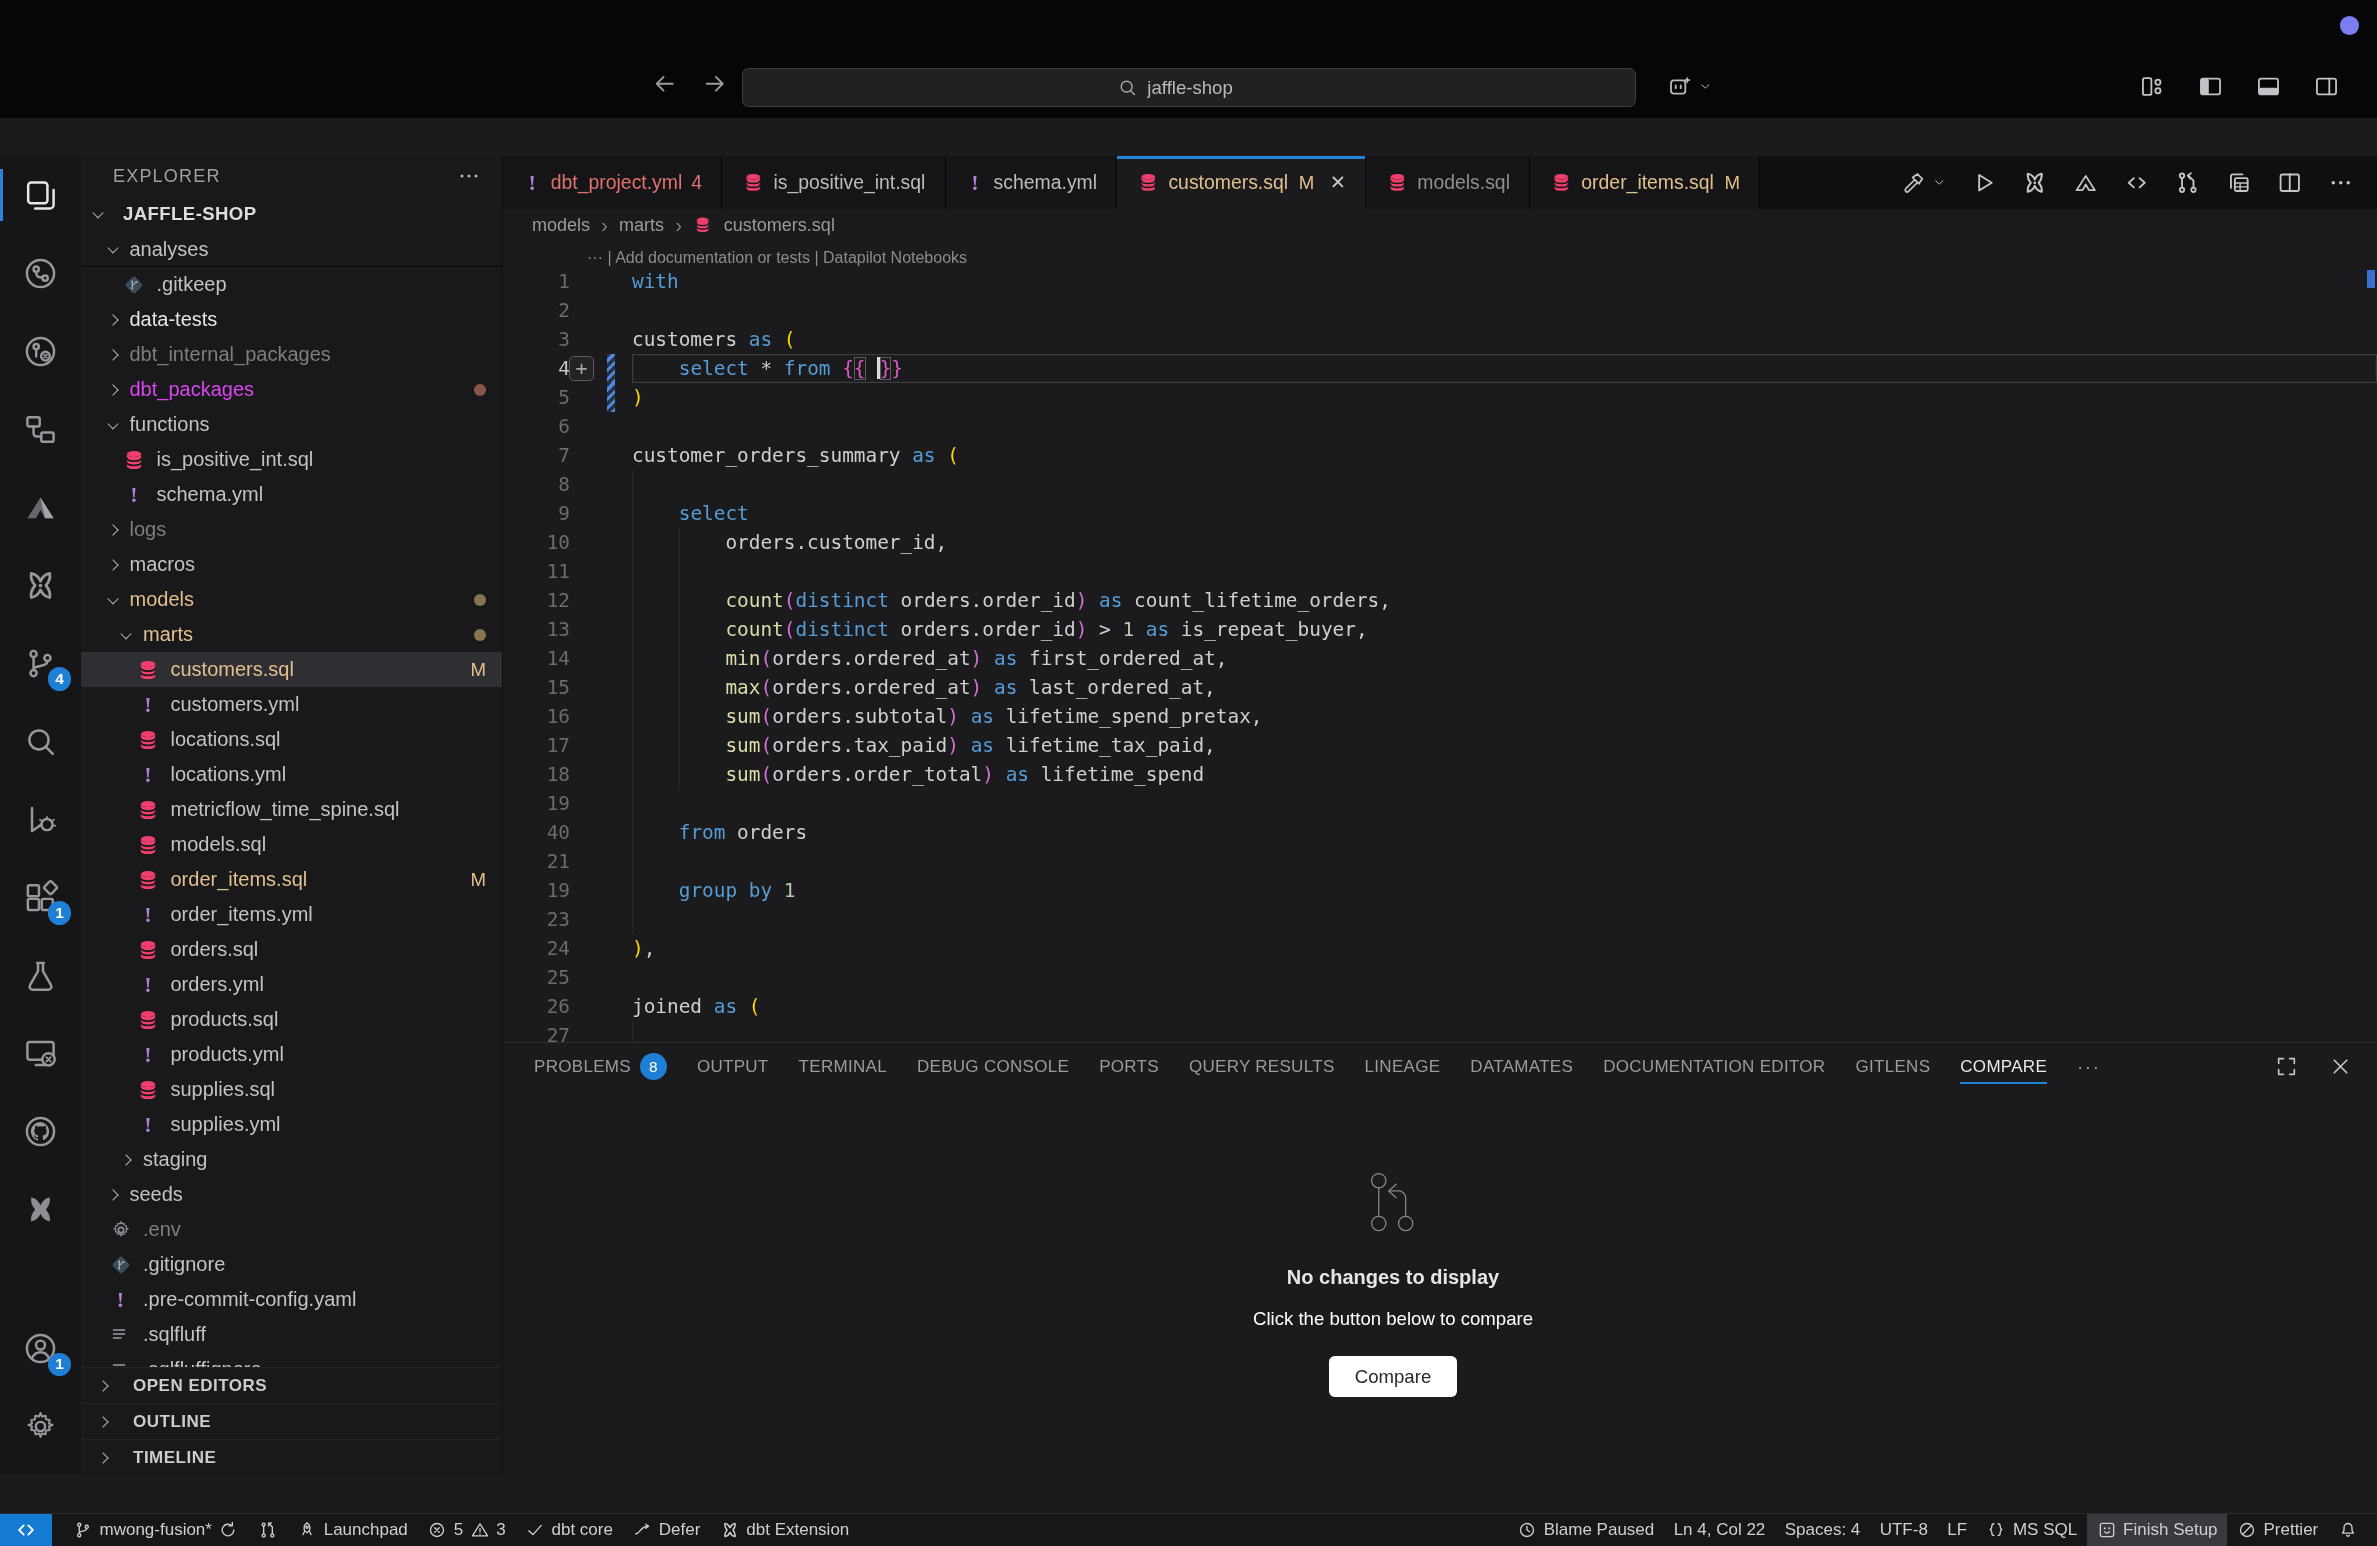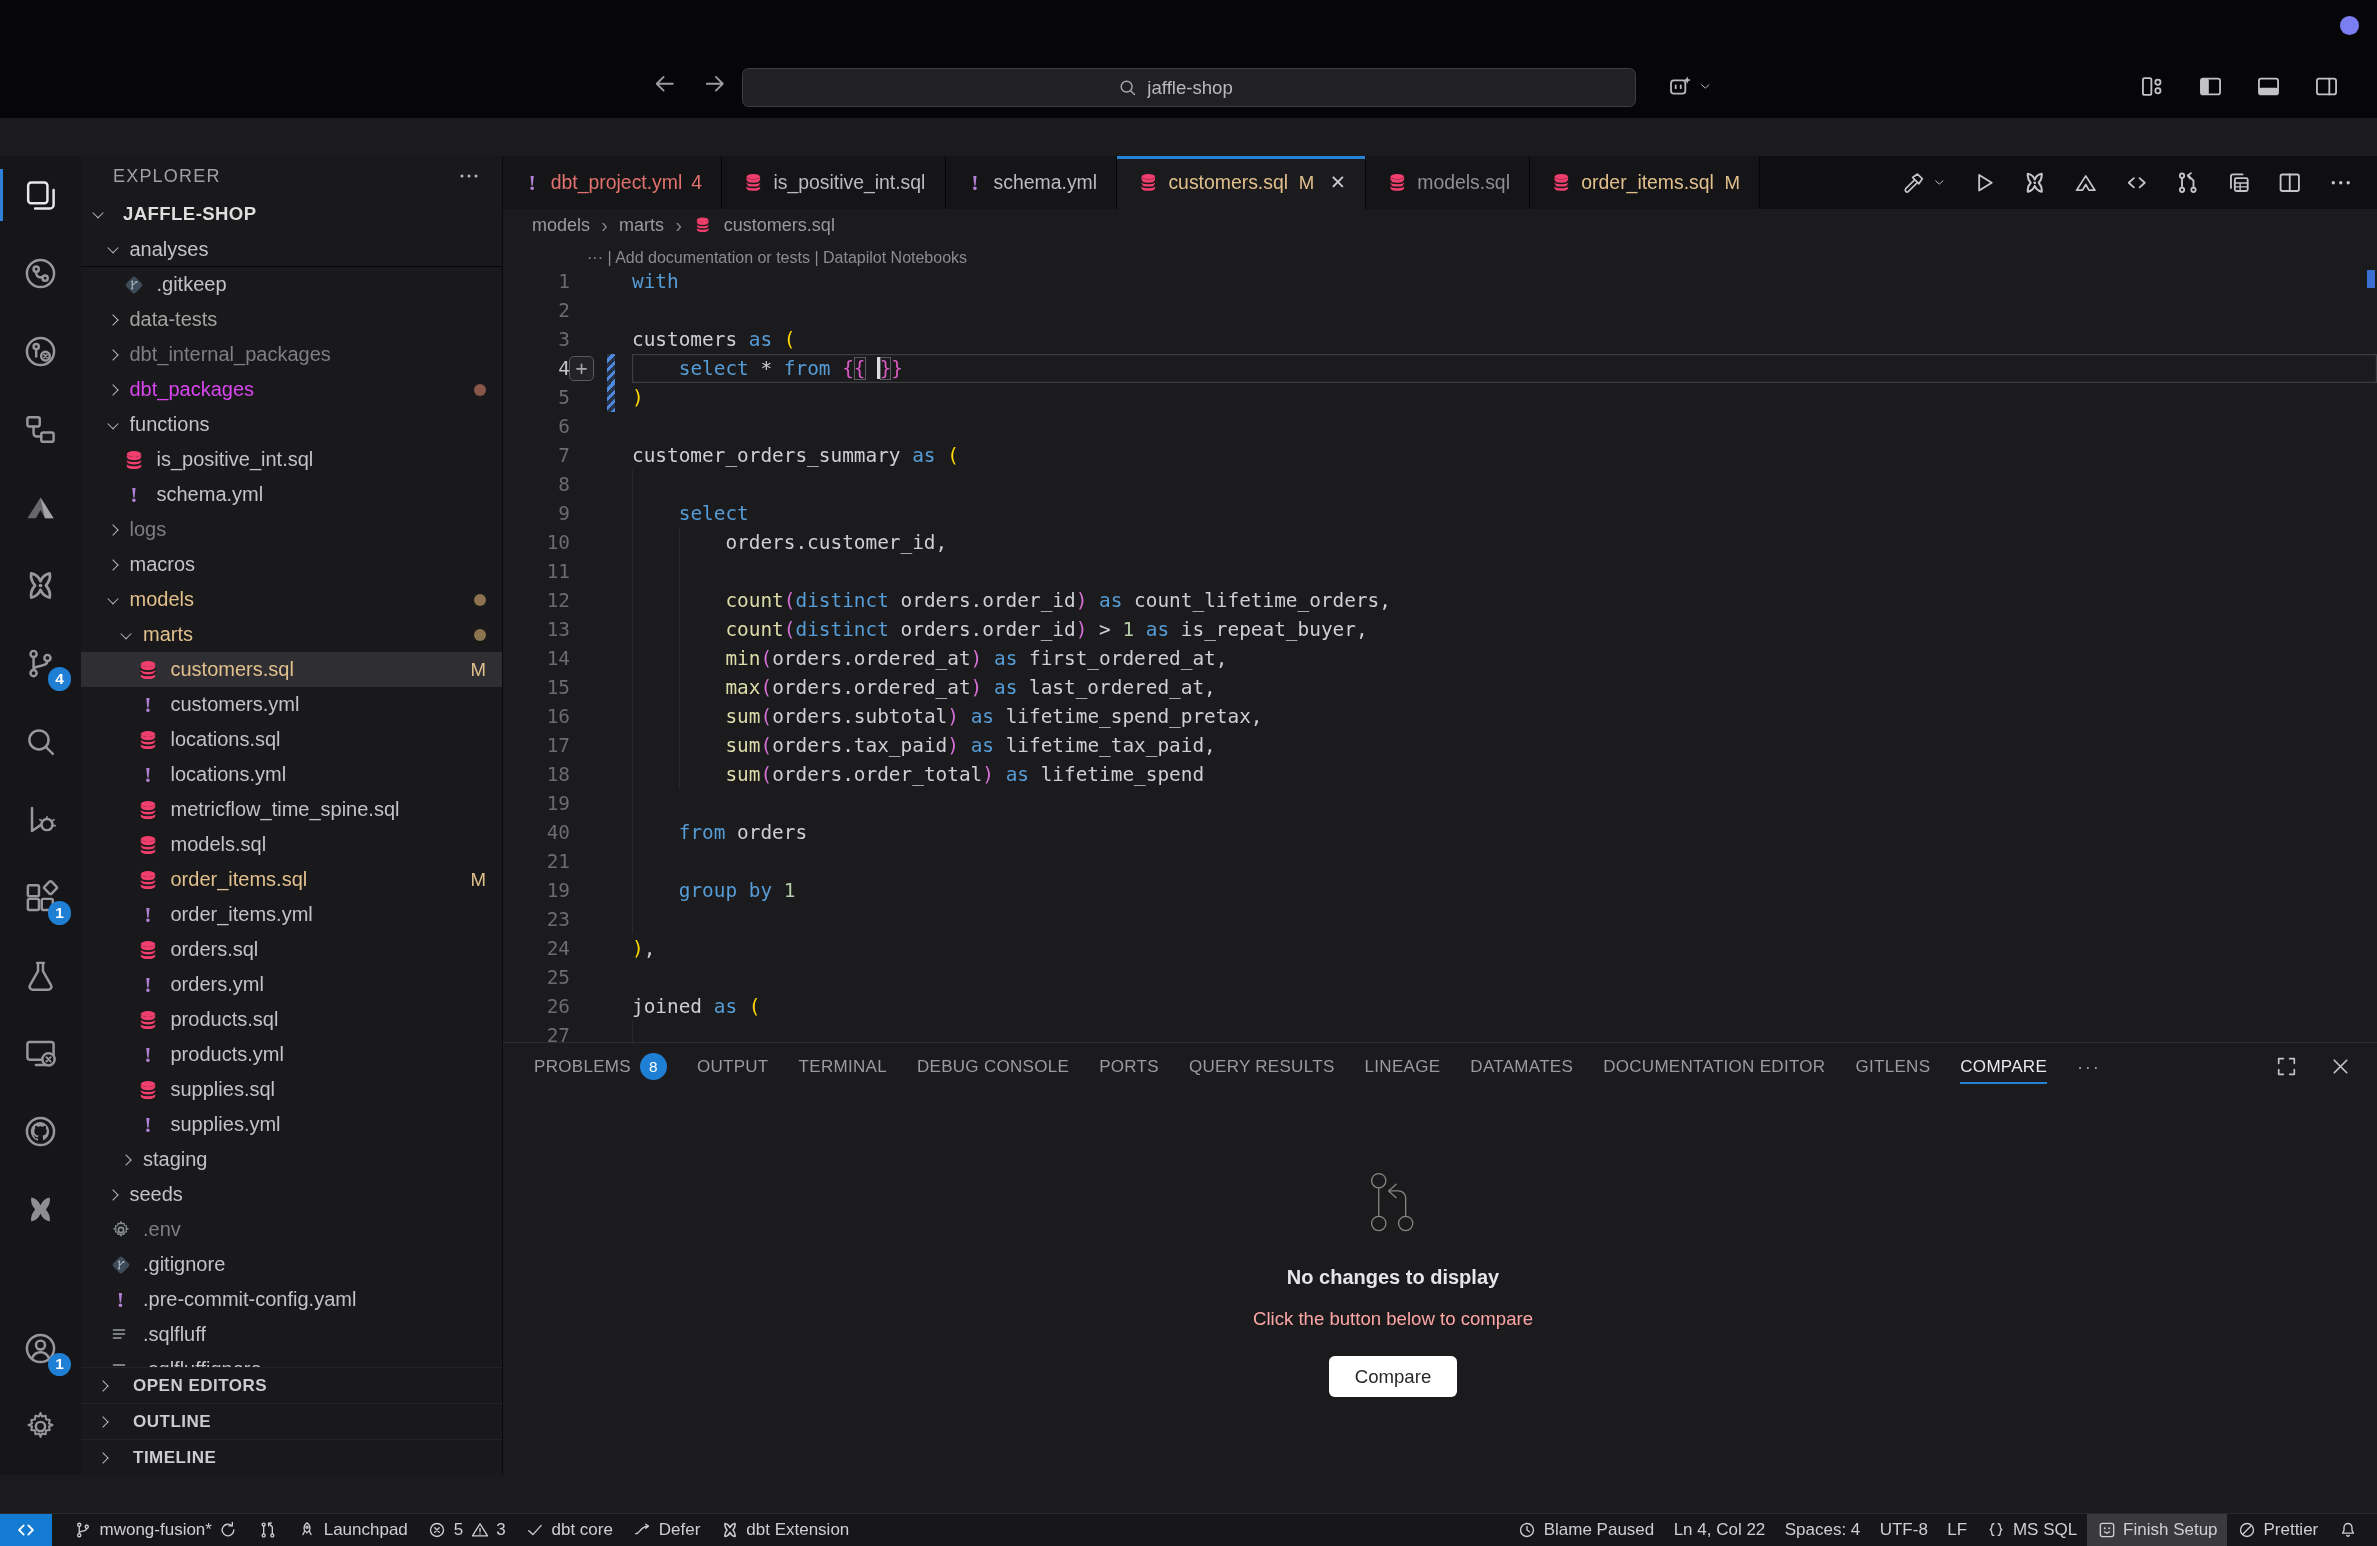--- a/index.html
+++ b/index.html
@@ -377,7 +377,7 @@
           </div>
           <div class="tree-row" style="padding-left:27.5px">
     <span class="chev col"></span>
-            <span class="tlabel" style="color:#a3a3a3">data-tests</span>
+            <span class="tlabel" style="color:#e5e5e5">data-tests</span>
           </div>
           <div class="tree-row" style="padding-left:27.5px">
     <span class="chev col"></span>

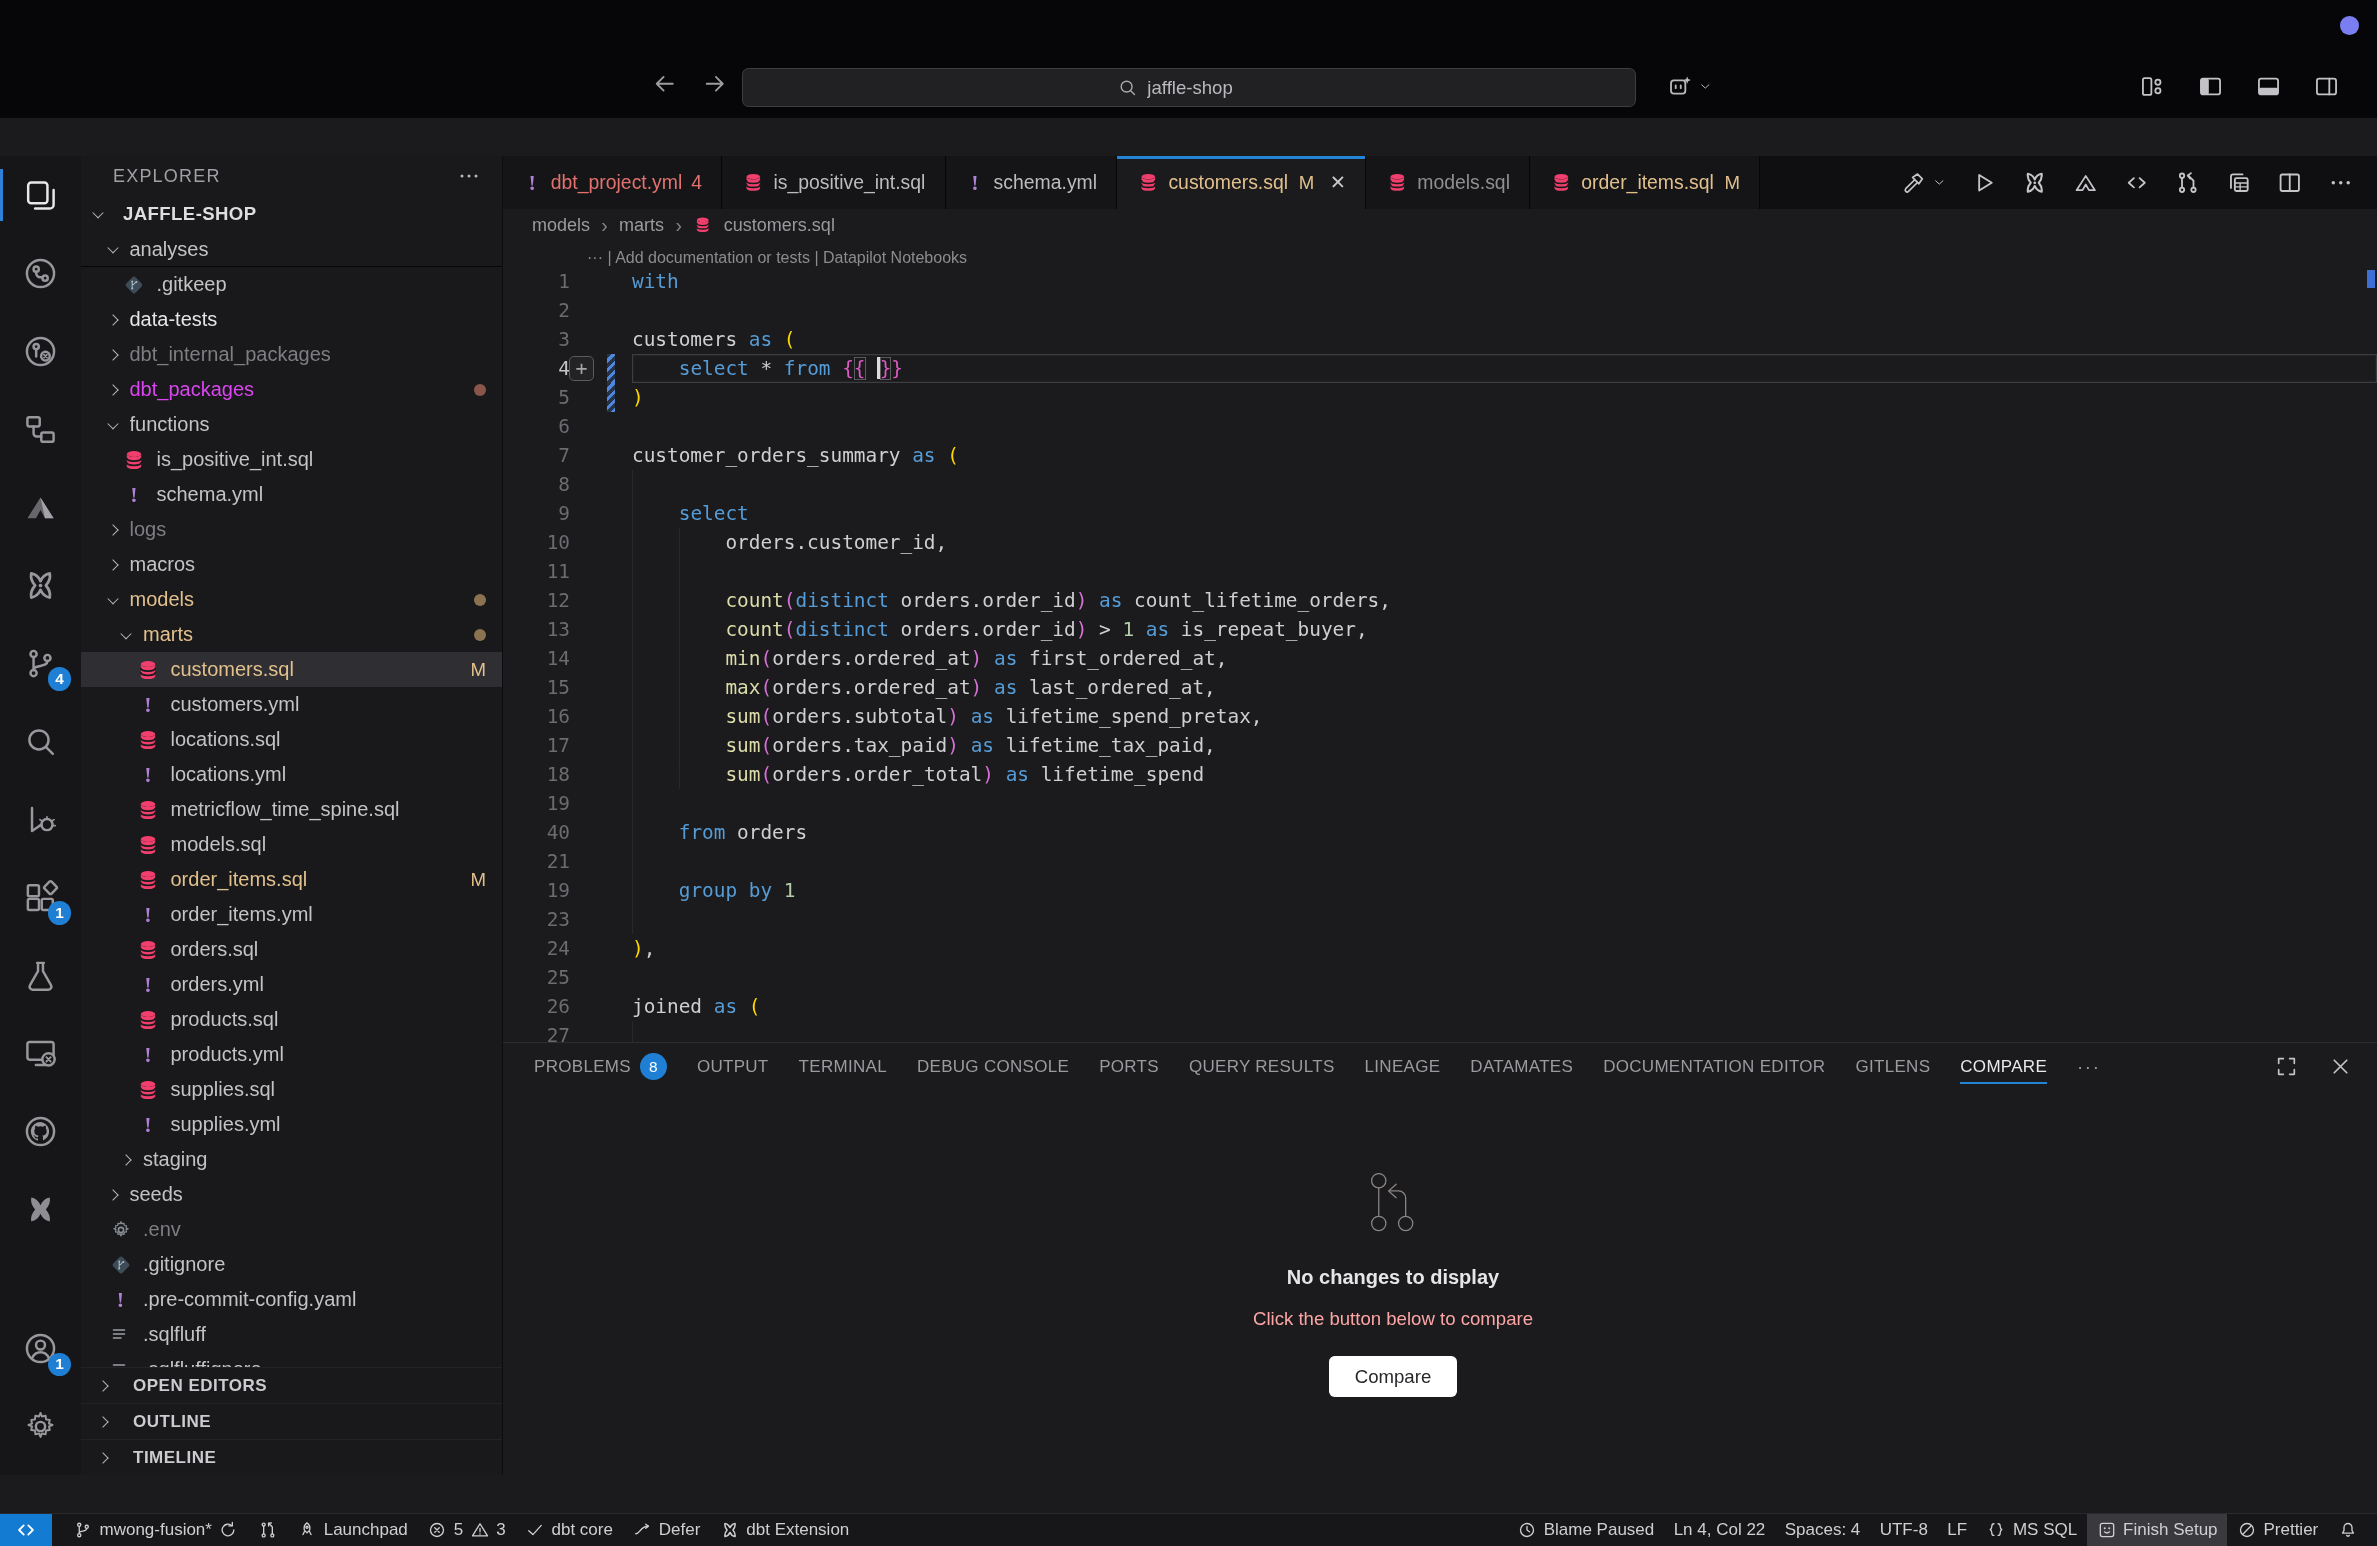--- a/index.html
+++ b/index.html
@@ -104,7 +104,7 @@
   .pcontent { flex:1; display:flex; flex-direction:column; align-items:center; justify-content:center; position:relative; left:-47px; }
   .cmp-icon { width:76px; height:76px; color:#8b8683; }
   .cmp-title { margin-top:22.6px; font-size:20px; font-weight:600; color:#e6e6e9; }
-  .cmp-sub { margin-top:19px; font-size:18.6px; color:#fca5a5; }
+  .cmp-sub { margin-top:19px; font-size:18.6px; color:#ffffff; }
   .cmp-btn { margin-top:26px; background:#ffffff; color:#28282b; border:none; border-radius:5.7px; padding:9.7px 26px; font-size:18.6px; font-family:inherit; }
 
   

